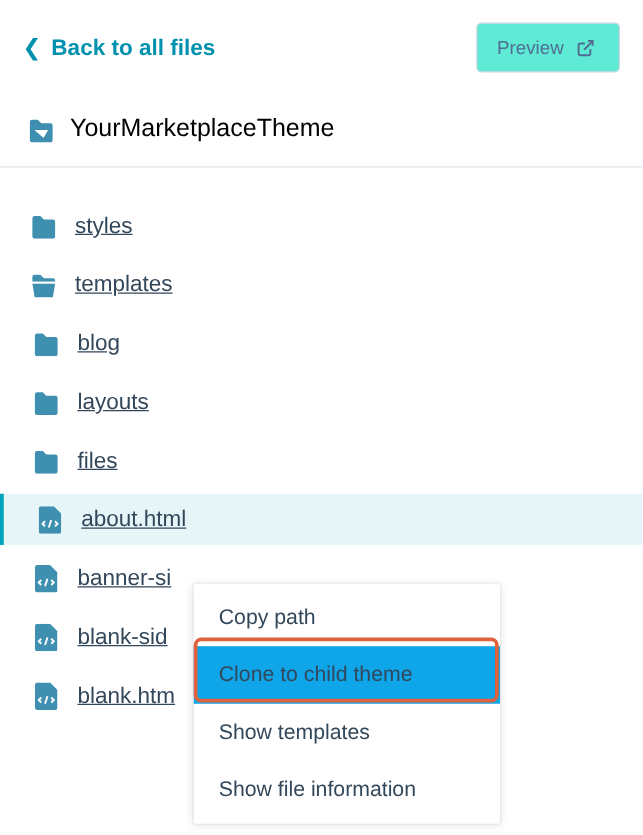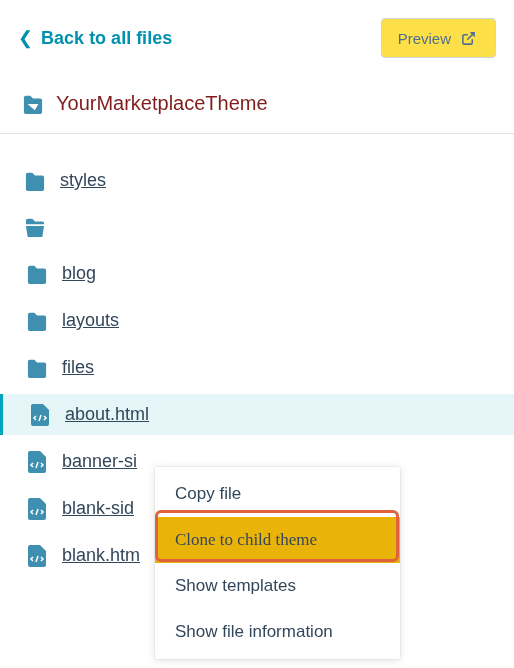--- a/index.html
+++ b/index.html
@@ -34,7 +34,7 @@
       display: flex;
       align-items: center;
       gap: 6px;
-      background: #fde047;
+      background: #5eead4;
       border: 1px solid #cbd6e2;
       border-radius: 4px;
       padding: 9px 16px;

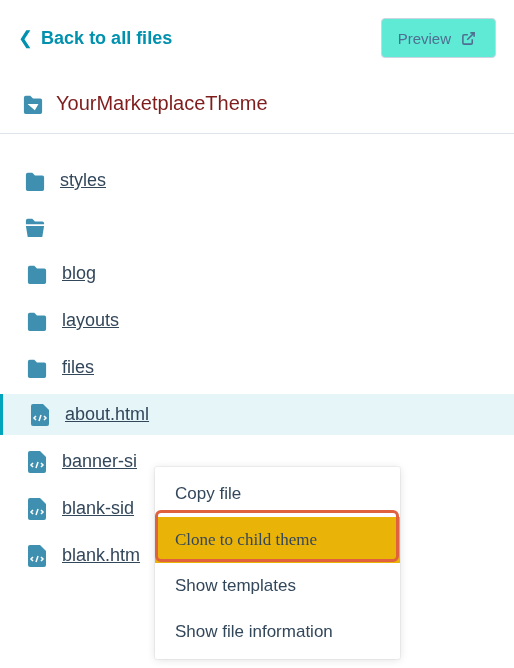--- a/index.html
+++ b/index.html
@@ -49,7 +49,7 @@
       gap: 12px;
       padding: 16px 22px 18px 22px;
       border-bottom: 1px solid #dfe3eb;
-      color: #7f1d1d;
+      color: #000000;
       font-size: 20px;
     }
     .tree {

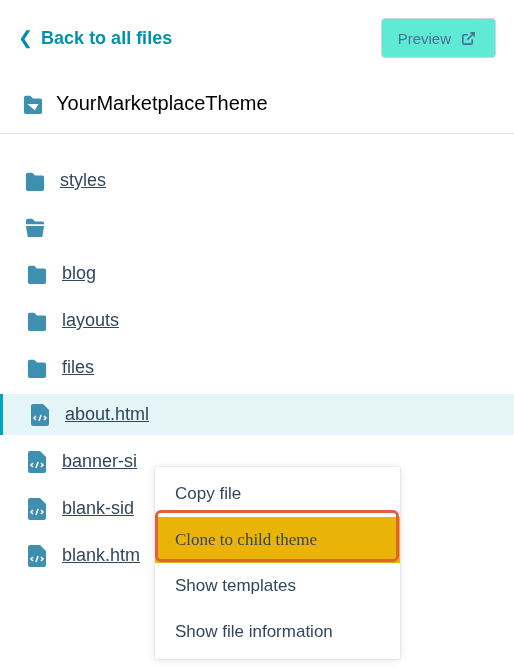--- a/index.html
+++ b/index.html
@@ -168,6 +168,7 @@
           <path d="M2 10 L22 10 L20 22 L4 22 Z"></path>
         </svg>
     </span>
+    <span>templates</span>
   </div>
 
   <div class="tree-item level-1 spaced">

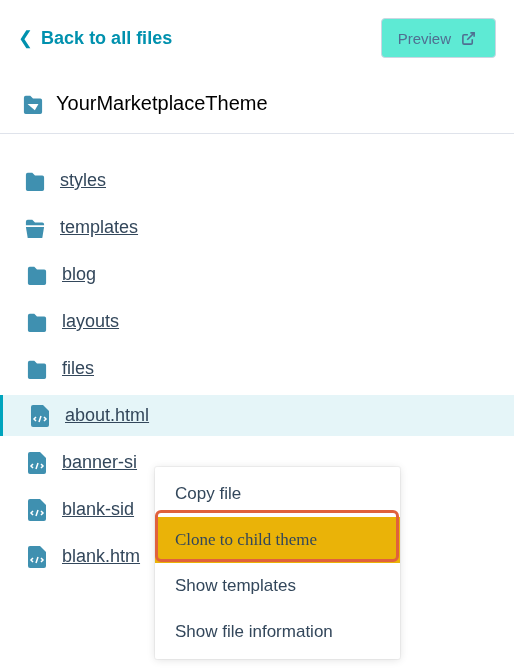--- a/index.html
+++ b/index.html
@@ -243,7 +243,7 @@
 
 <div class="context-menu">
   <div class="menu-item">
-    <span>Copy file</span>
+    <span>Copy path</span>
   </div>
   <div class="menu-item highlighted">
     <span>Clone to child theme</span>

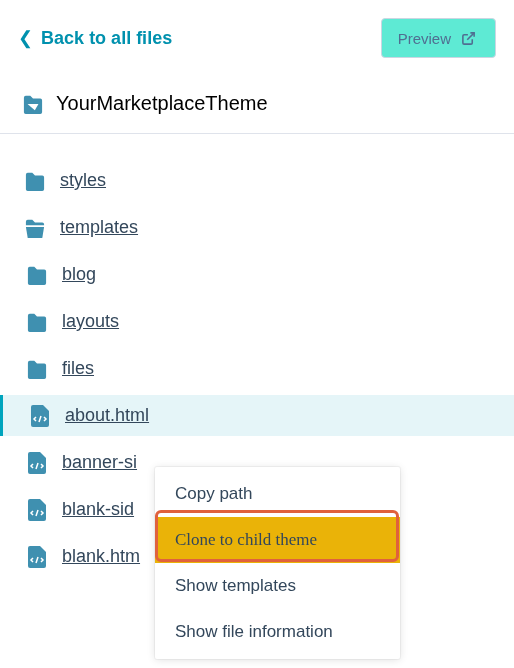--- a/index.html
+++ b/index.html
@@ -105,8 +105,7 @@
       cursor: pointer;
     }
     .menu-item.highlighted {
-      background: #eab308;
-      font-family: Liberation Serif, serif;
+      background: #0ea5e9;
     }
     .highlight-box {
       position: absolute;

